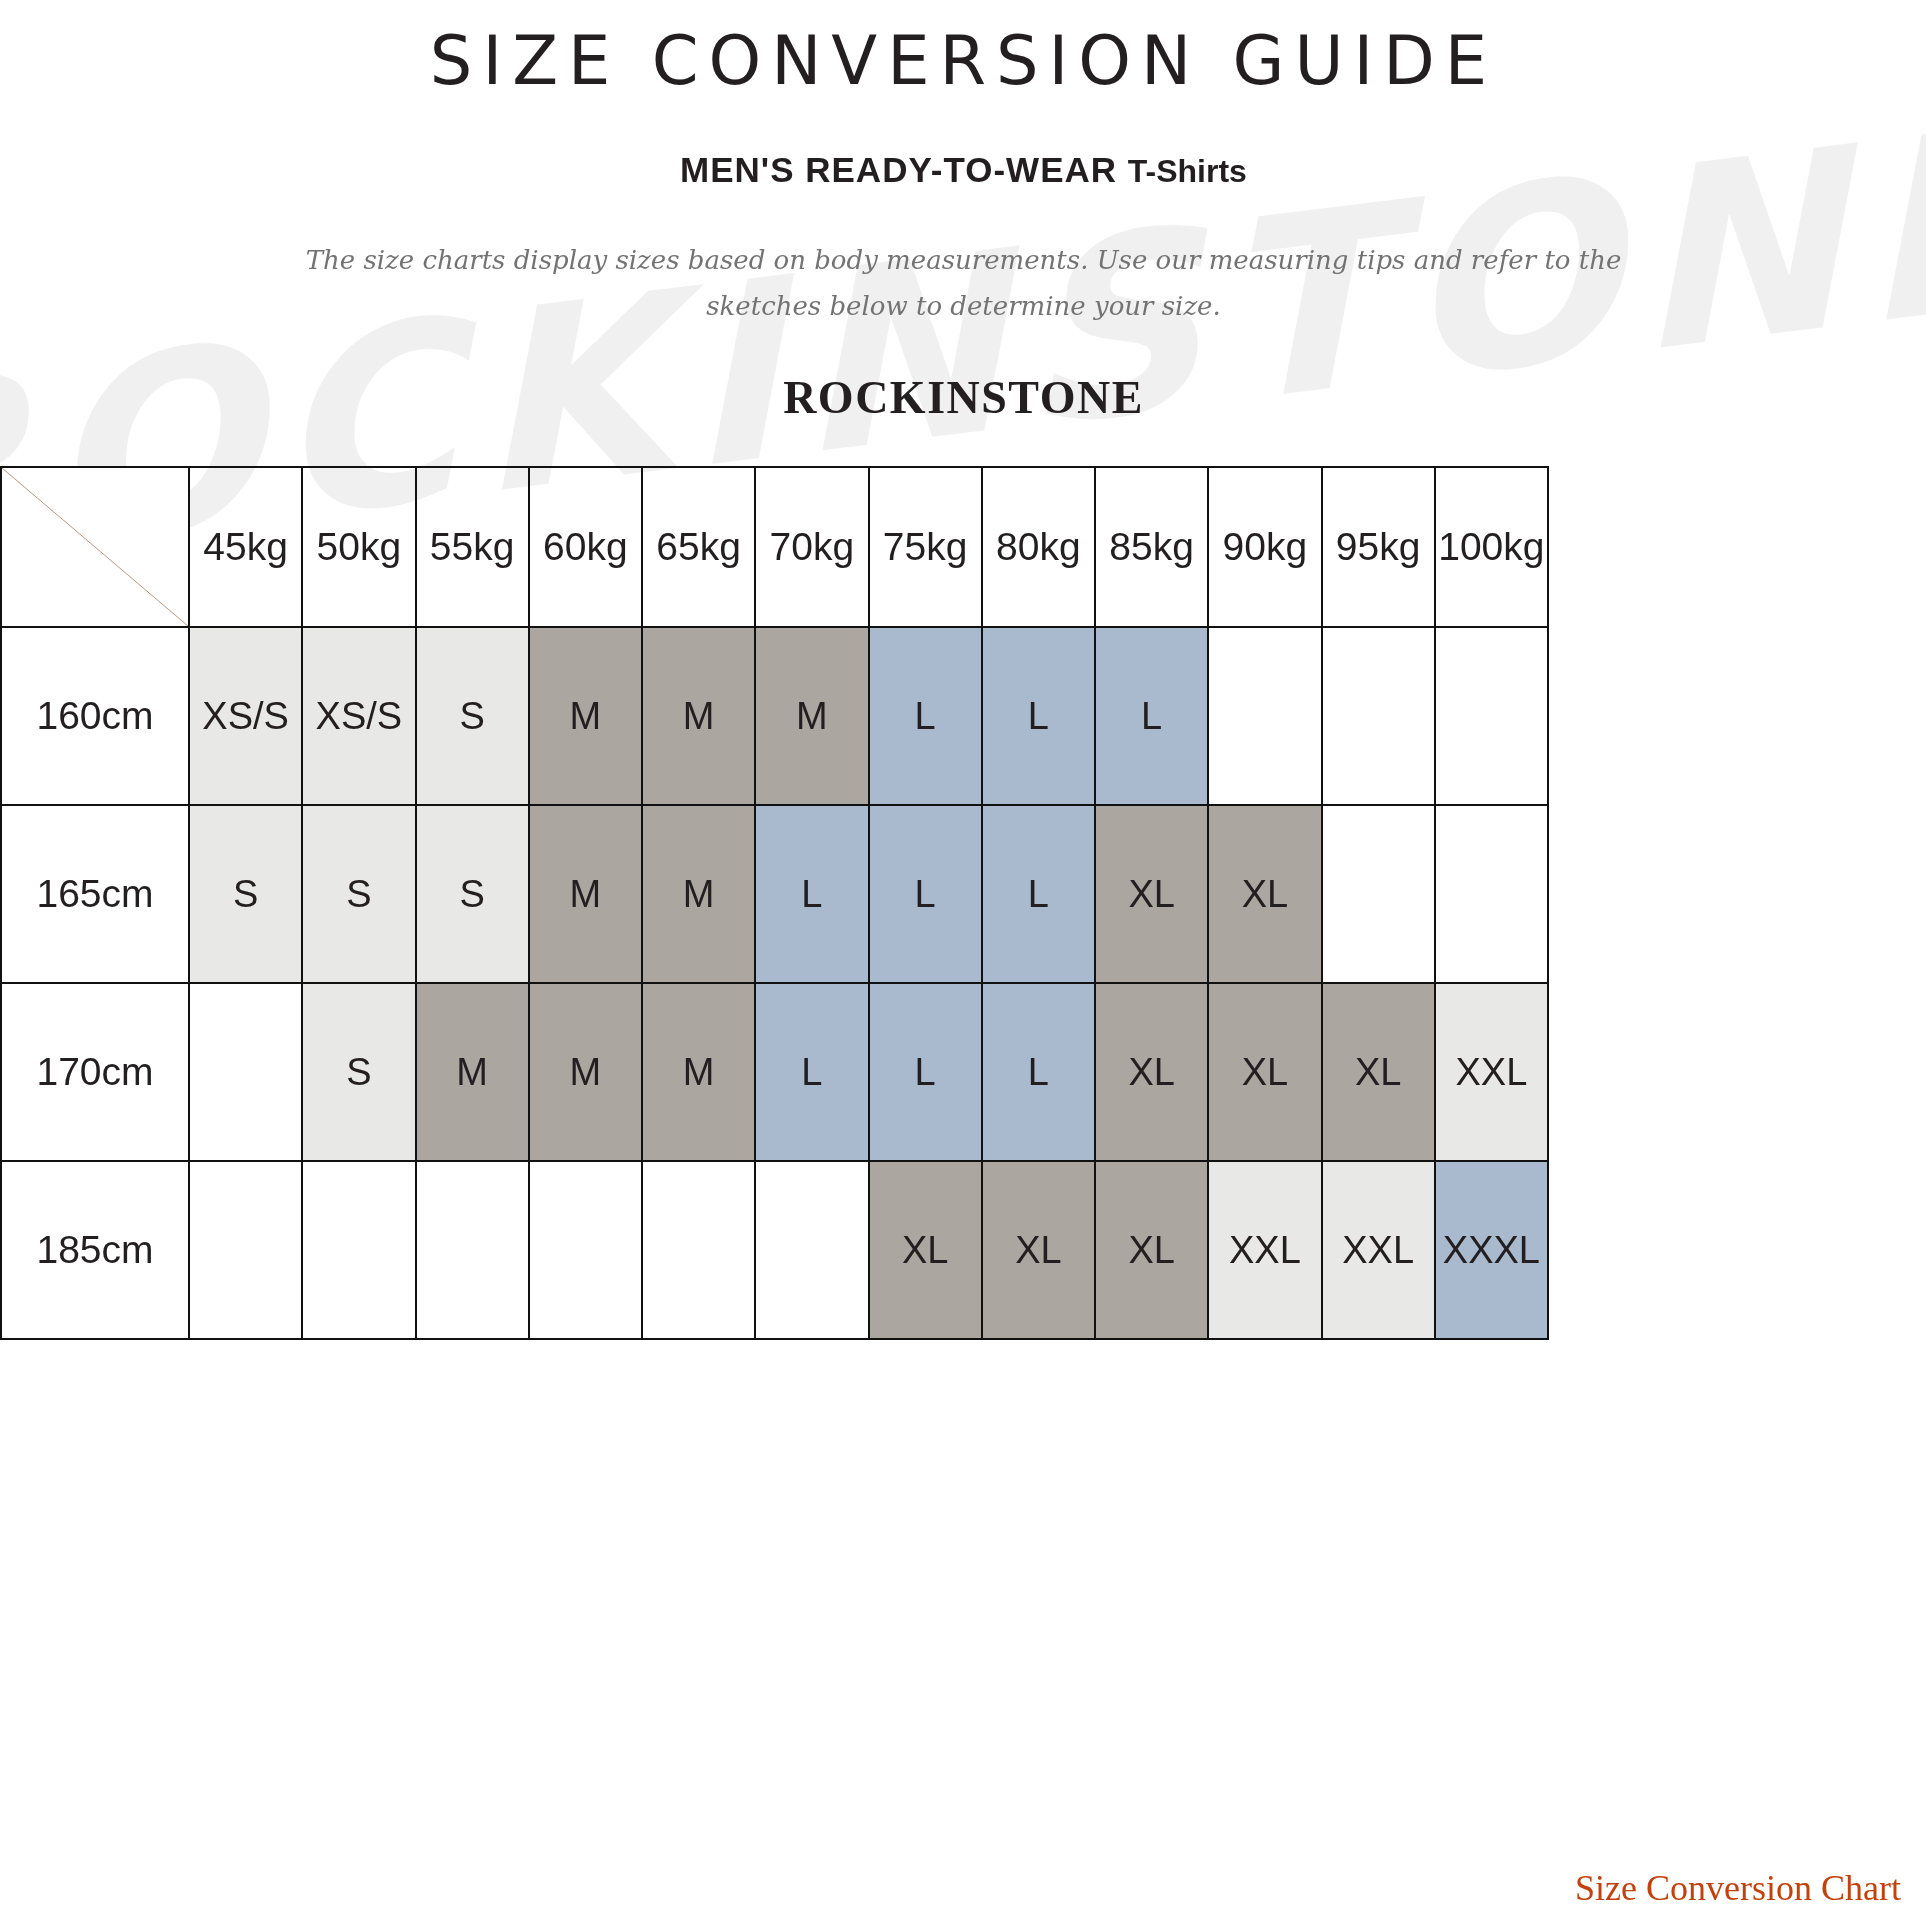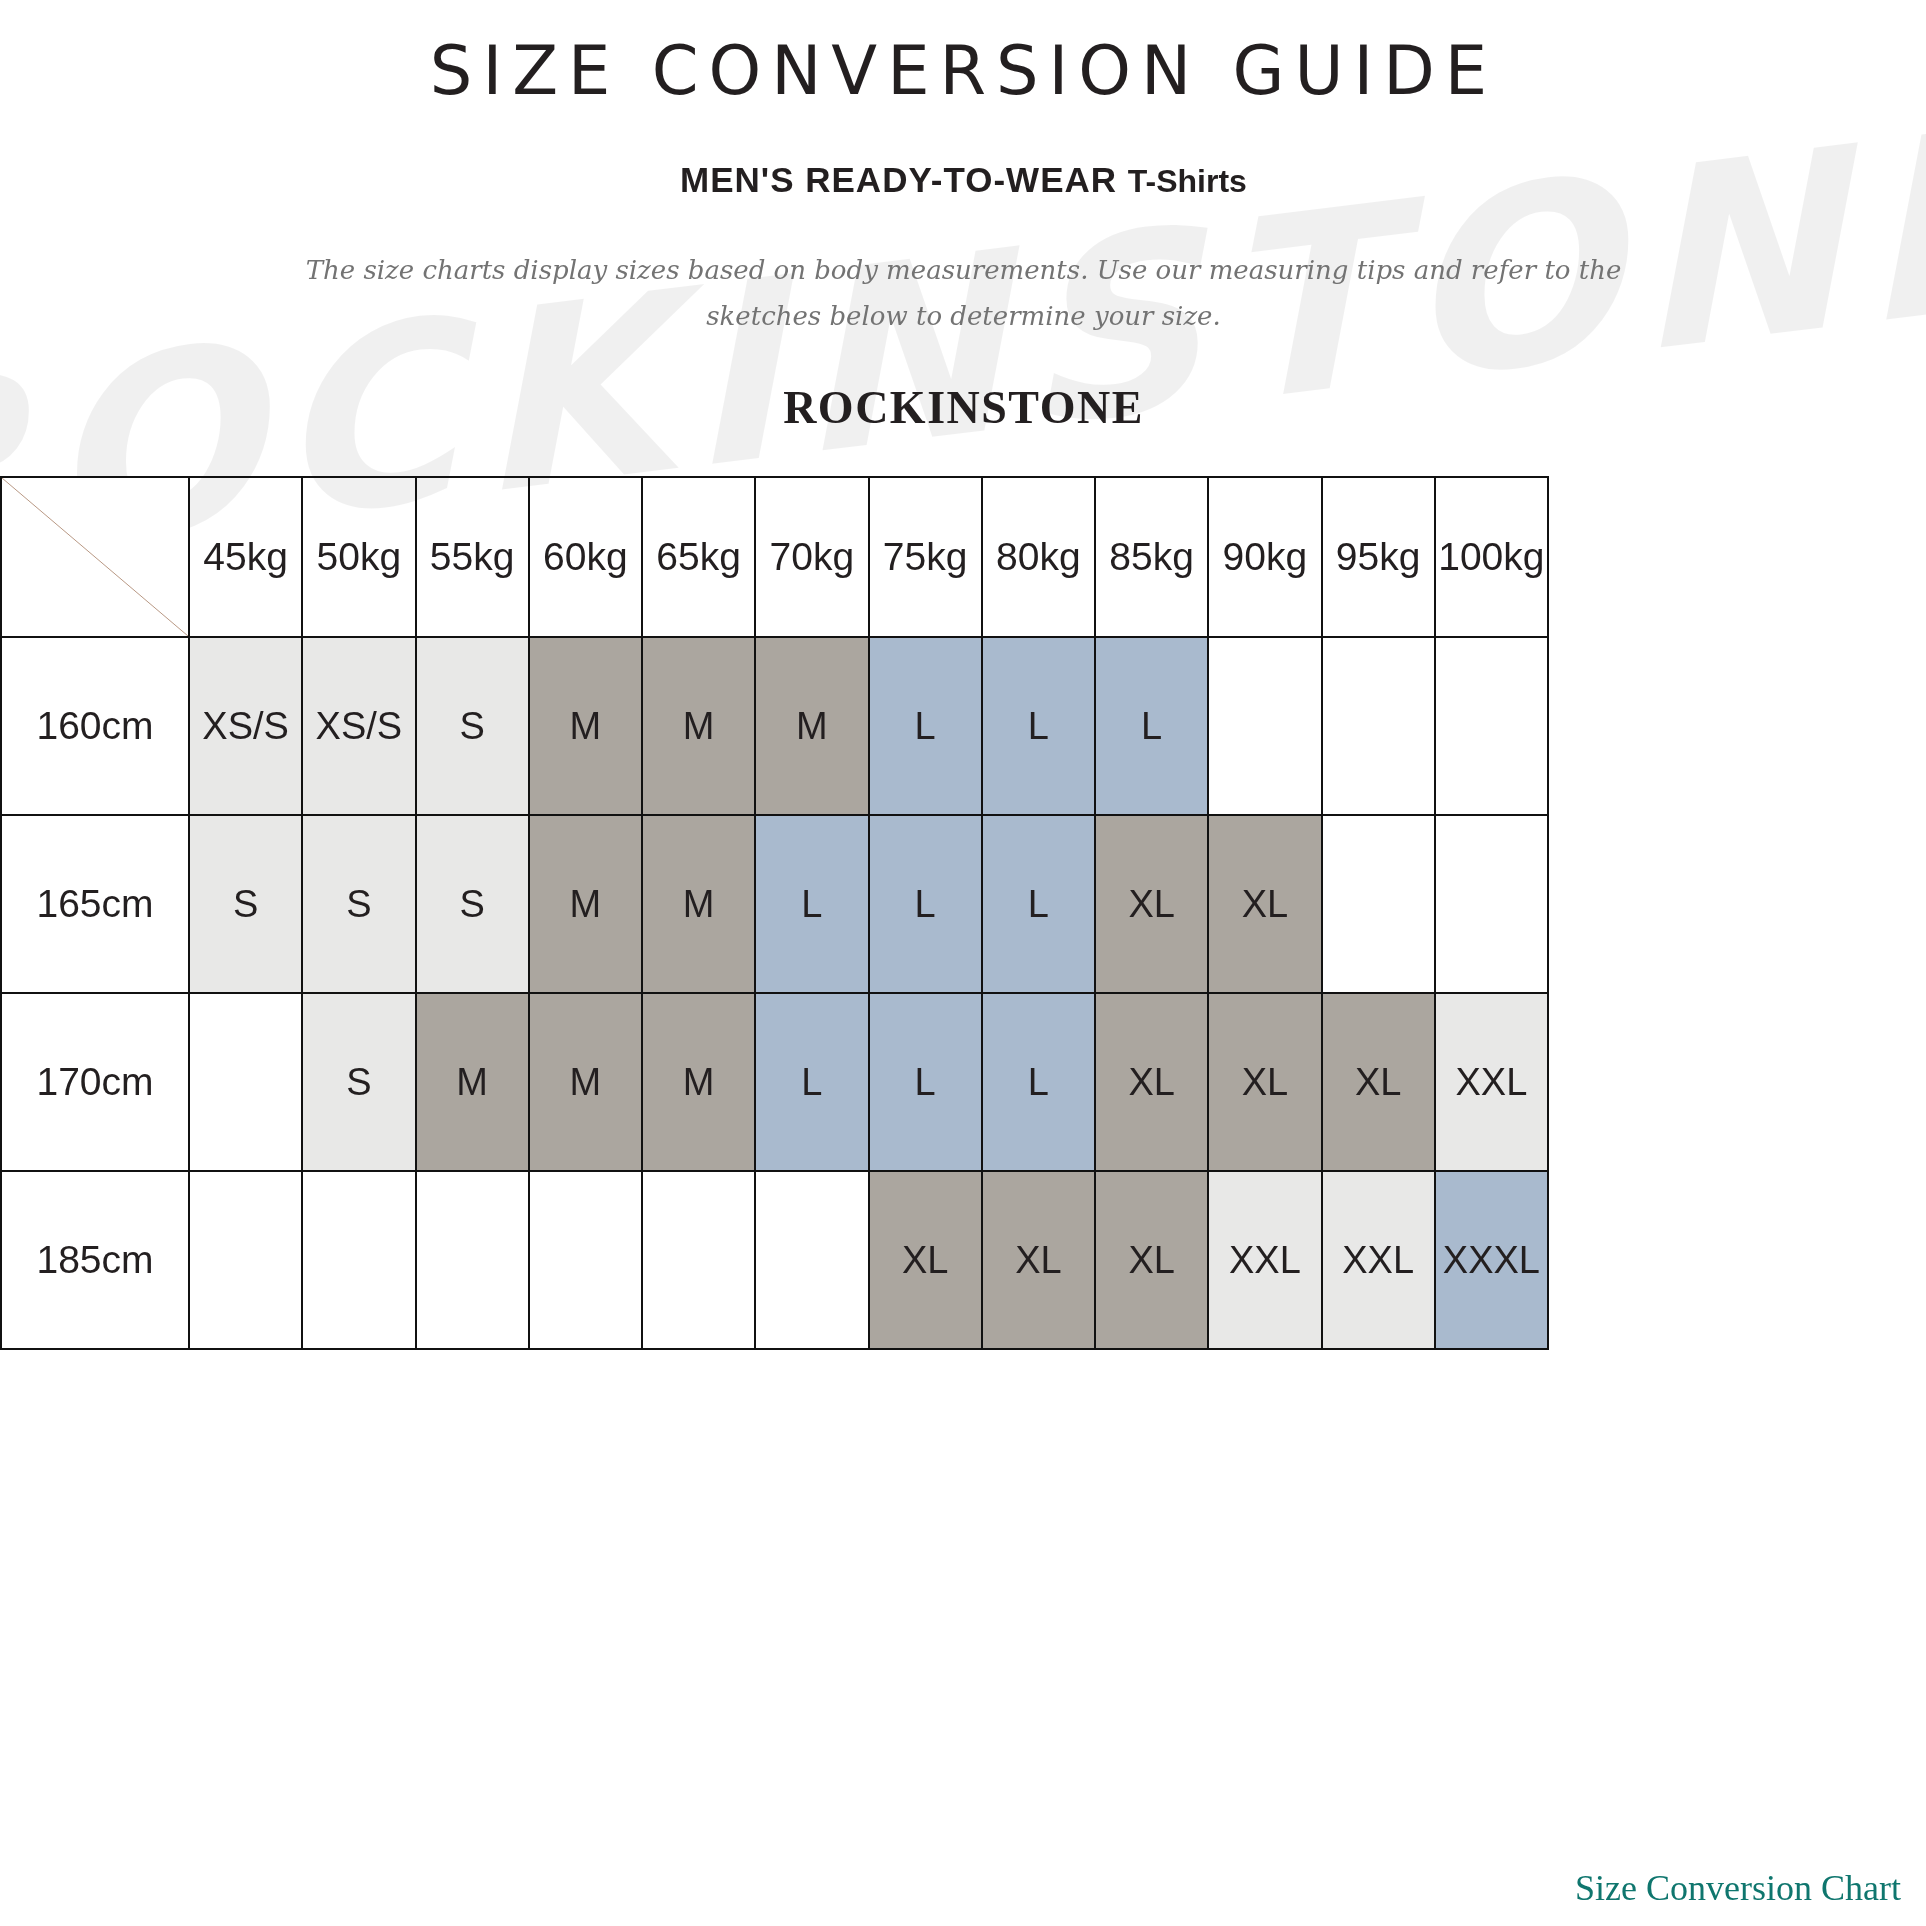--- a/index.html
+++ b/index.html
@@ -53,7 +53,7 @@
     font-size: 67px;
     letter-spacing: 10px;
     font-weight: 400;
-    margin: 14px;
+    margin: 4px;
     color: #231f20;
   }
   #subtitle {

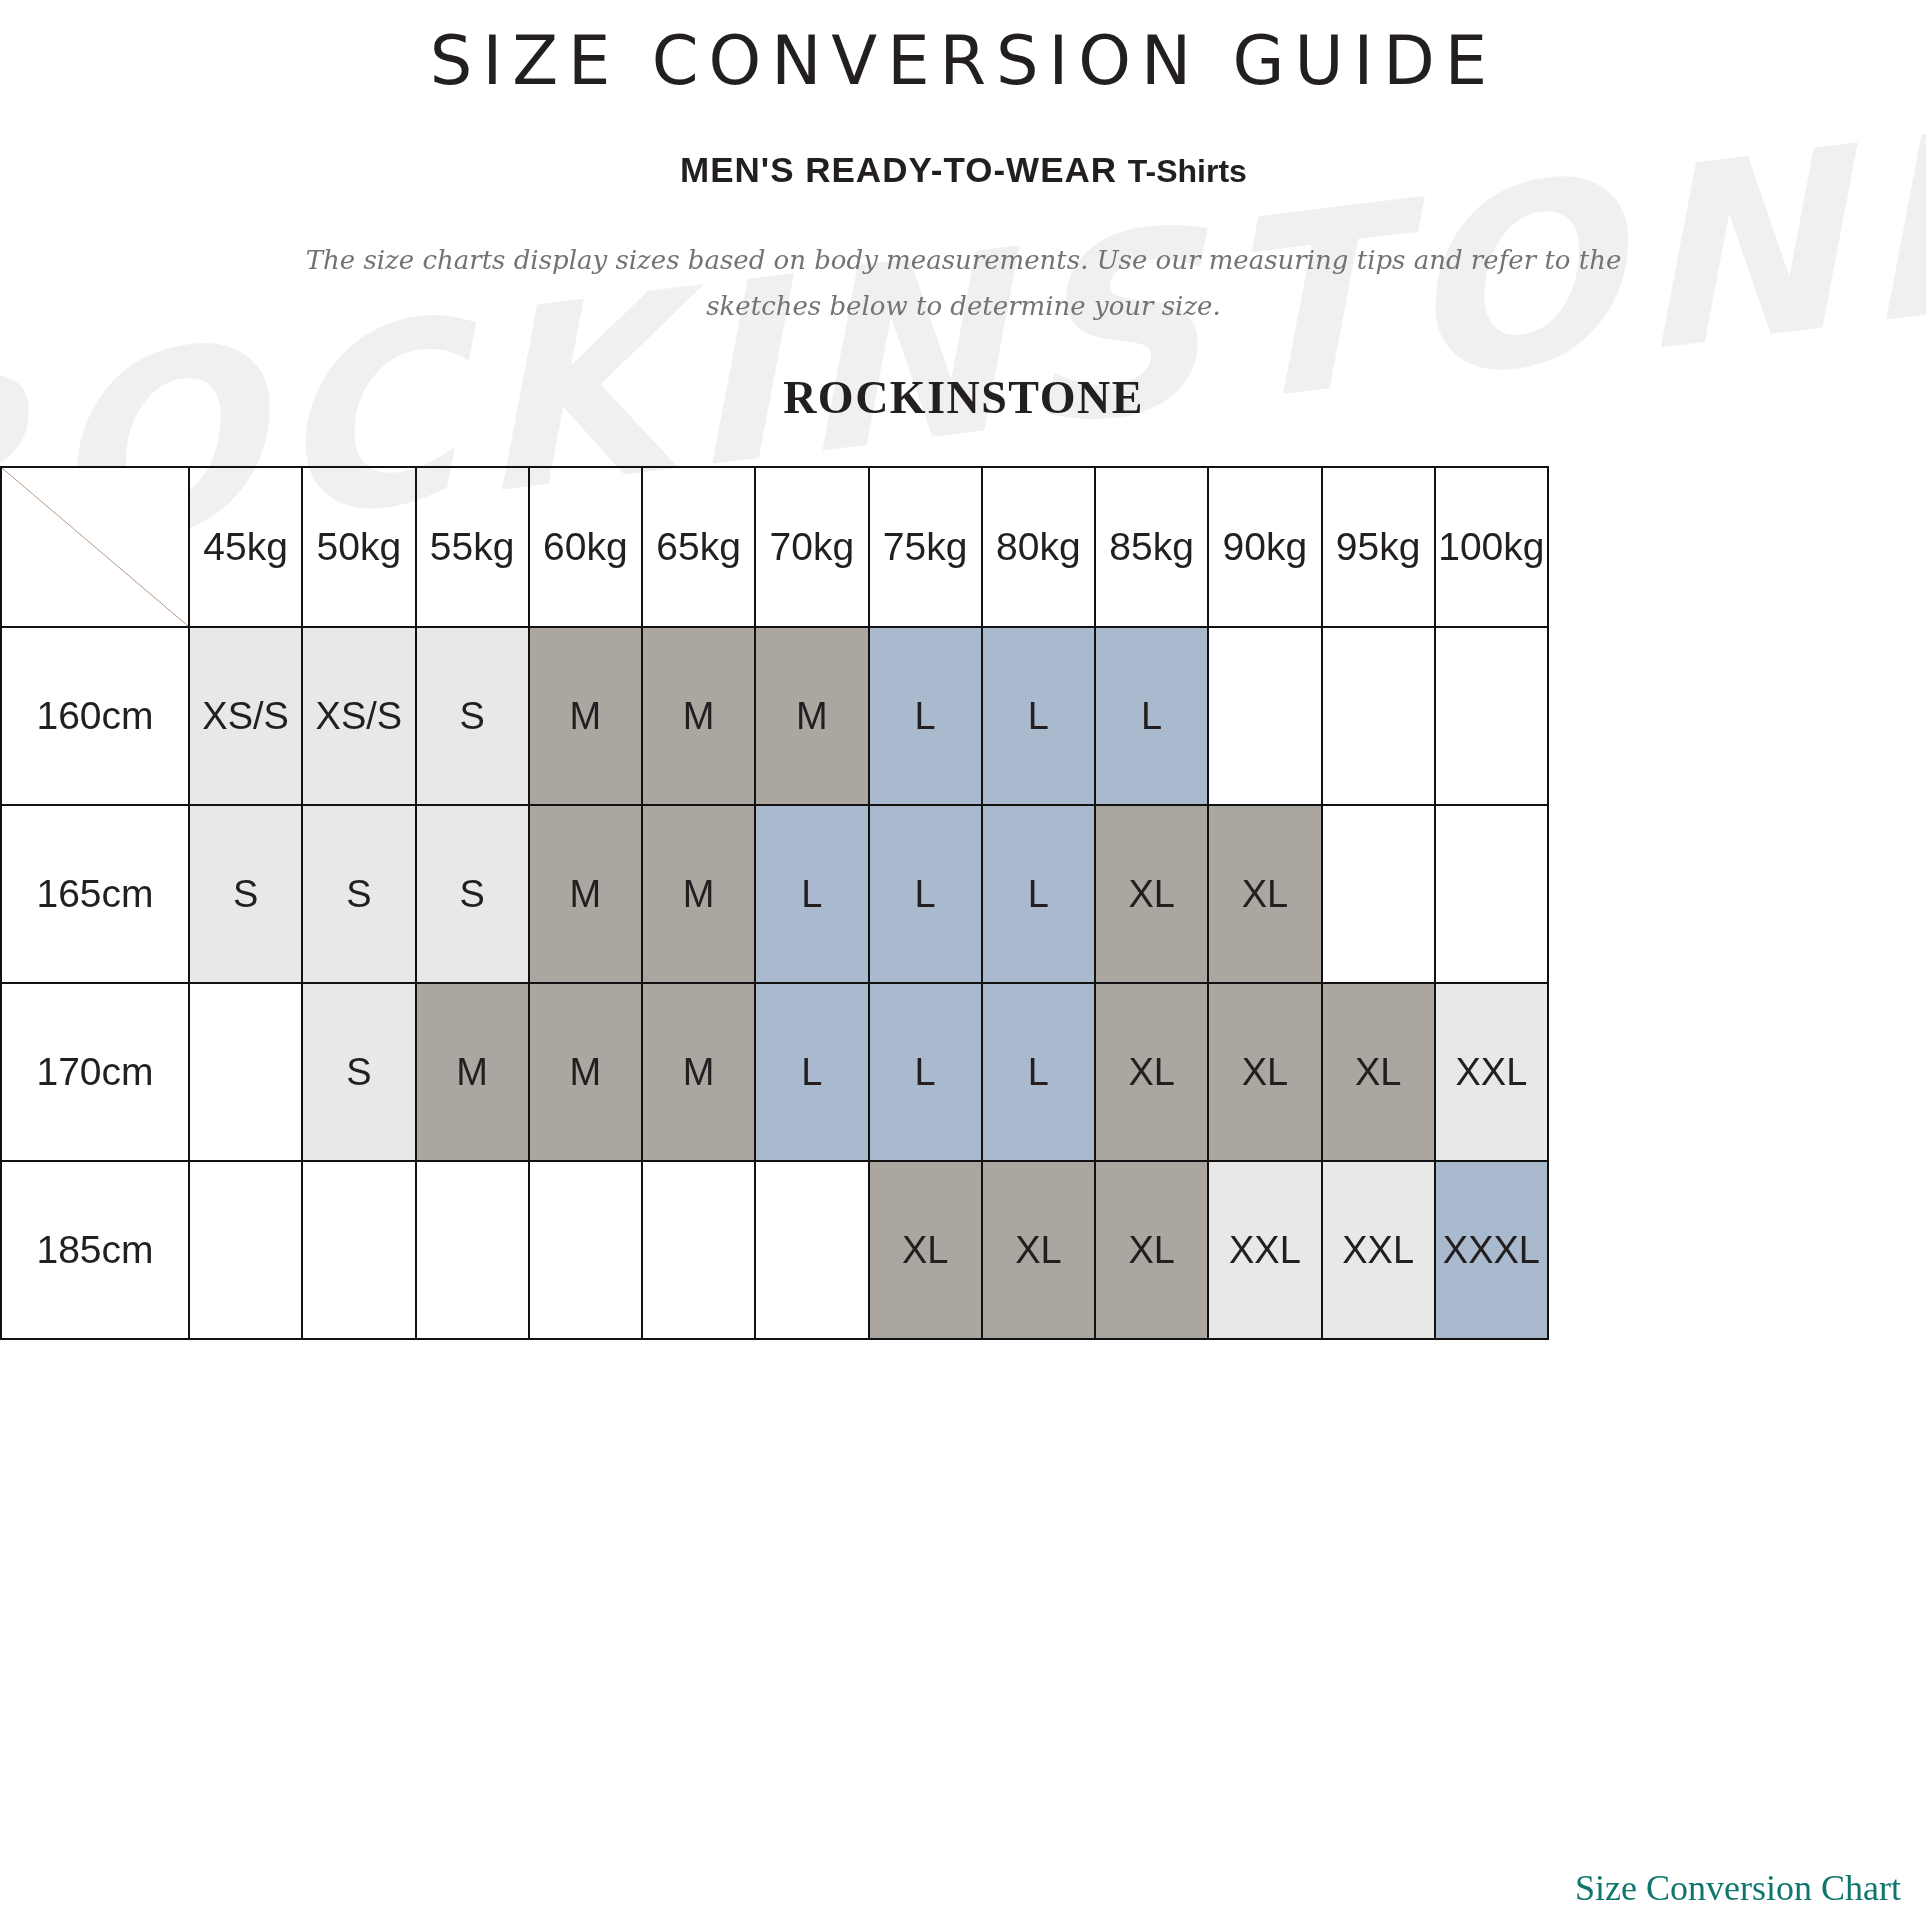--- a/index.html
+++ b/index.html
@@ -141,7 +141,7 @@
     bottom: 18px;
     font-family: "Liberation Serif", serif;
     font-size: 36px;
-    color: #0f766e;
+    color: #c2410c;
     z-index: 2;
   }
 </style>

